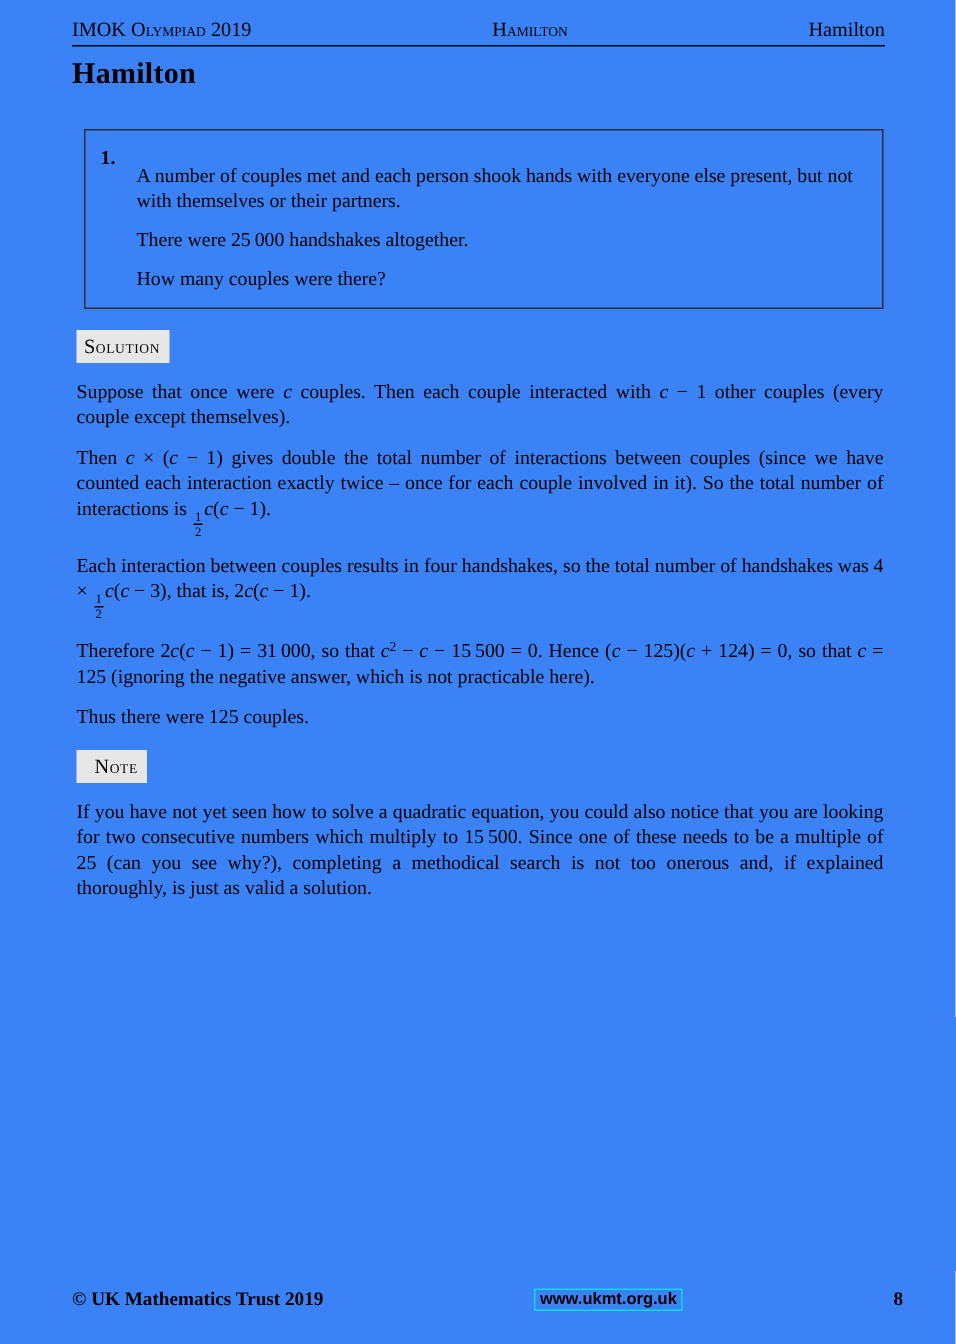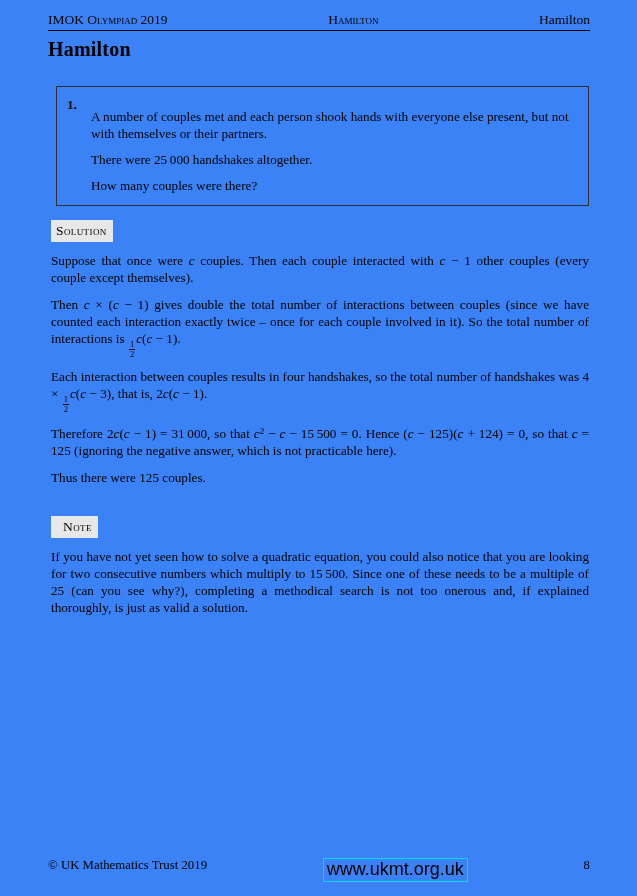--- a/index.html
+++ b/index.html
@@ -42,7 +42,7 @@
     font-variant:small-caps; font-size:13.5px; letter-spacing:0.4px;
   }
   .para { margin:10px 0 9px 0; text-align:justify; }
-  .para.last { margin-bottom:16px; }
+  .para.last { margin-bottom:0; }
   .var { font-style:italic; }
   .sup { font-size:9px; vertical-align:4px; }
   .frac {

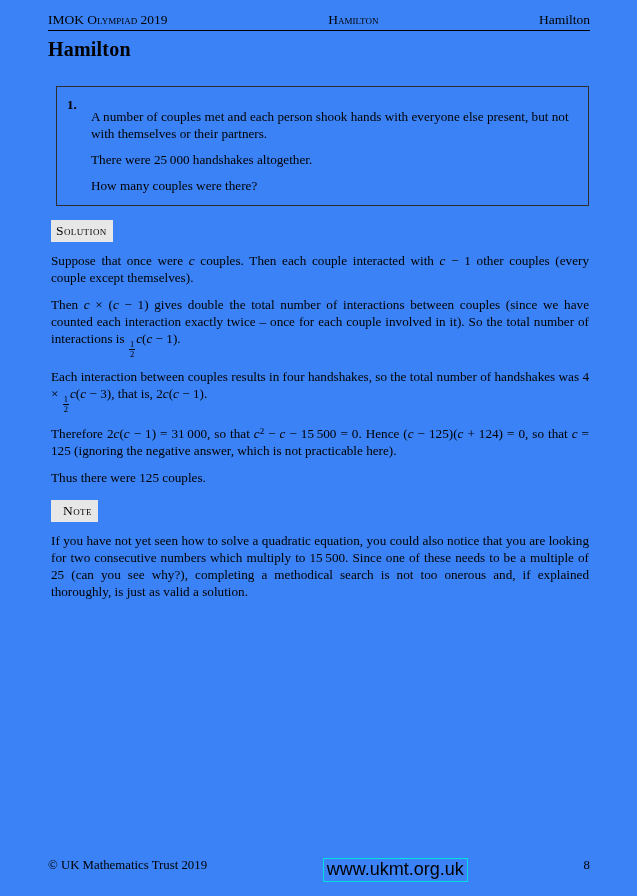--- a/index.html
+++ b/index.html
@@ -53,9 +53,10 @@
   .frac .den { padding-top:0.5px; }
   
   .footer {
-    position:absolute; top:858px; left:48px; right:47px;
-    display:flex; justify-content:space-between; align-items:flex-start;
+    position:absolute; top:858px; left:48px; right:35px;
+    display:flex; justify-content:space-between; align-items:flex-end;
     font-size:12.8px;
+    font-weight:bold;
   }
   .footer .mid { flex:1; text-align:center; }
   .footer-link {

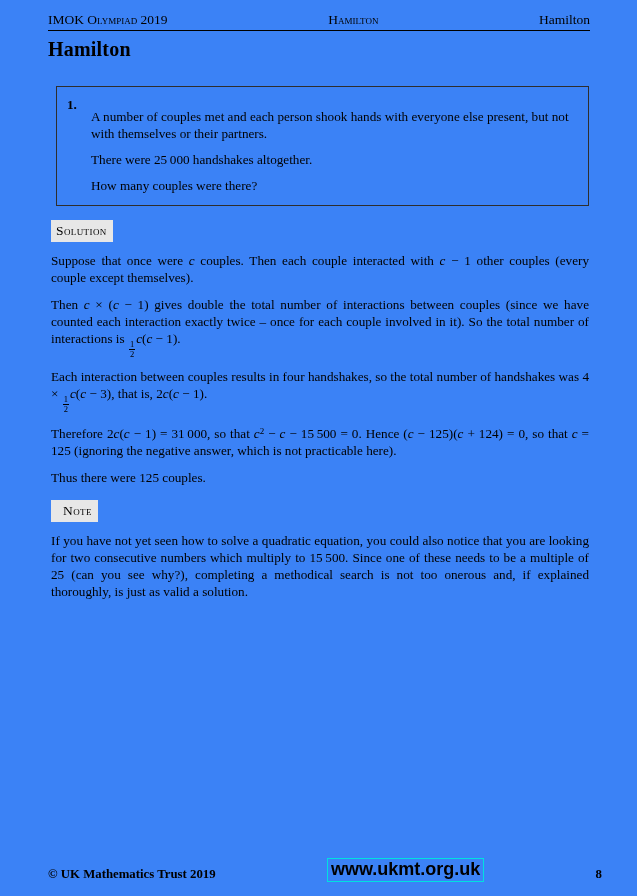--- a/index.html
+++ b/index.html
@@ -62,7 +62,7 @@
   .footer-link {
     display:inline-block; border:1.4px solid #00e0e0;
     padding:0 3px 1px 3px; color:#000; text-decoration:none;
-    font-family:"Liberation Sans", sans-serif; font-size:18px;
+    font-family:"Liberation Sans", sans-serif; font-size:11px;
     cursor:pointer;
   }
 </style>

